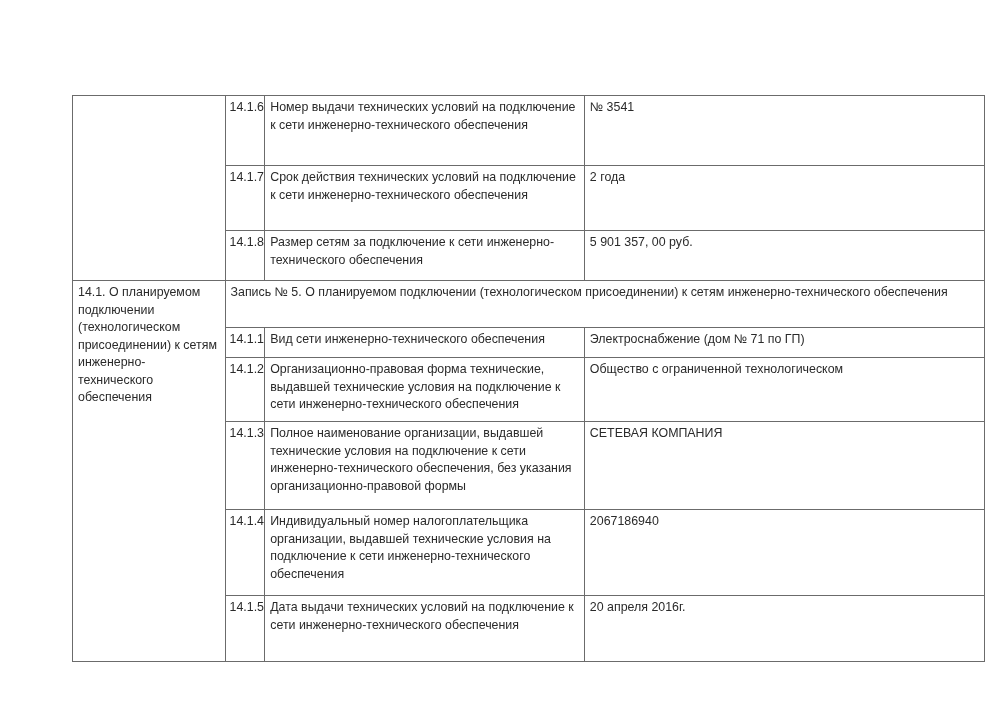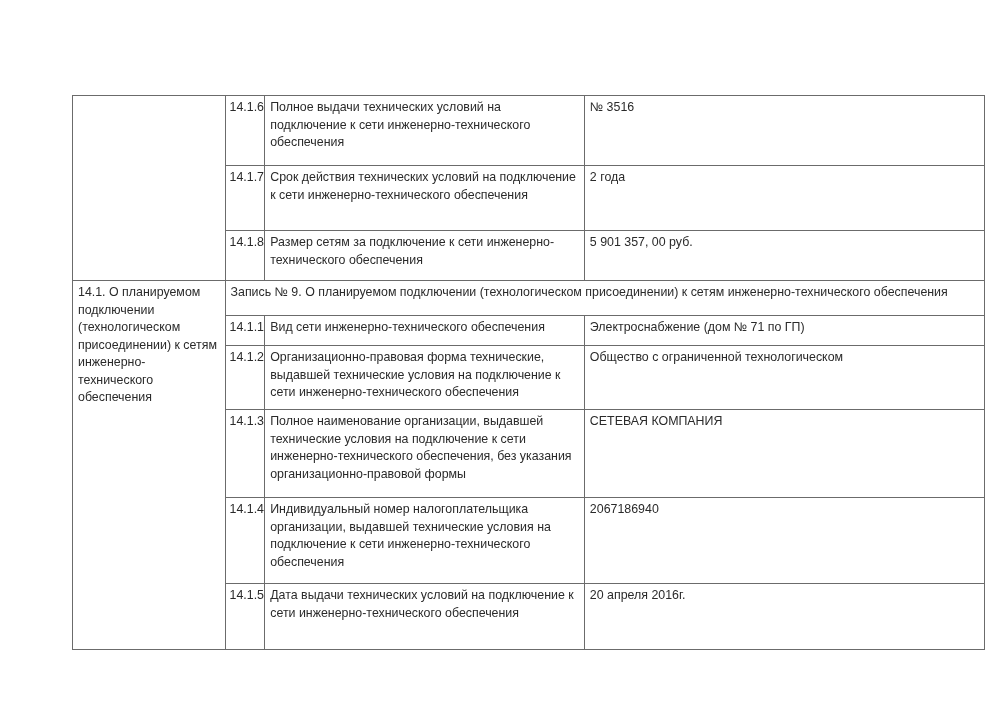--- a/index.html
+++ b/index.html
@@ -28,7 +28,7 @@
       <tr style="height:70px">
     <td rowspan="3"></td>
     <td class="c2">14.1.6</td>
-    <td>Полное выдачи технических условий на подключение к сети инженерно-технического обеспечения</td>
+    <td>Номер выдачи технических условий на подключение к сети инженерно-технического обеспечения</td>
     <td>№ 3516</td>
   </tr>
   <tr style="height:65px">

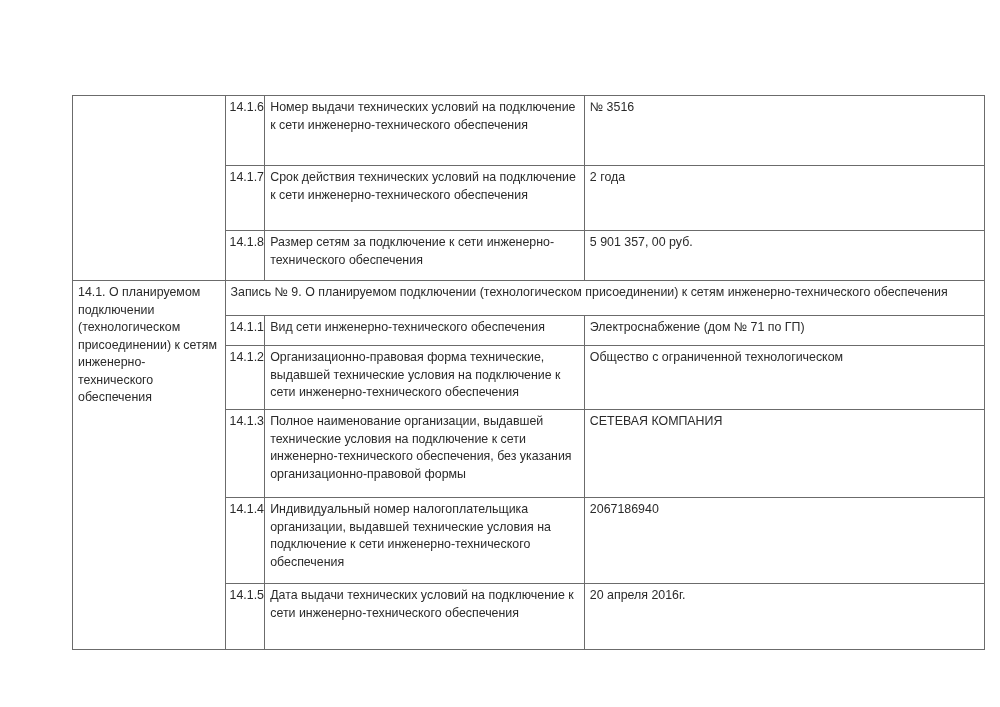--- a/index.html
+++ b/index.html
@@ -29,7 +29,7 @@
     <td rowspan="3"></td>
     <td class="c2">14.1.6</td>
     <td>Номер выдачи технических условий на подключение к сети инженерно-технического обеспечения</td>
-    <td>№ 3516</td>
+    <td>№ 3541</td>
   </tr>
   <tr style="height:65px">
     <td class="c2">14.1.7</td>

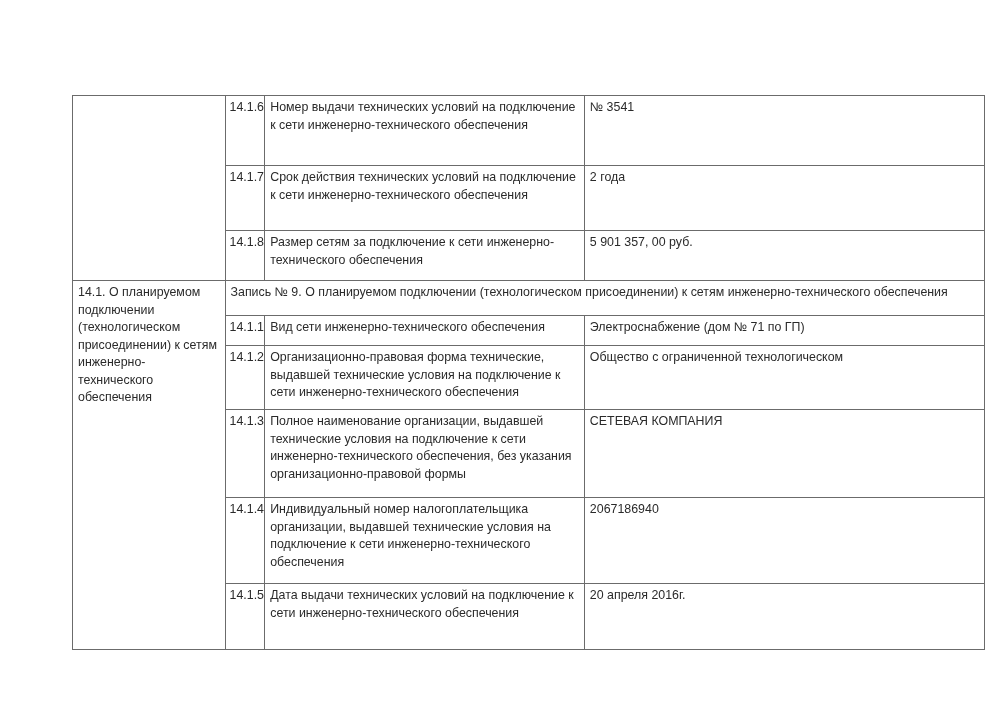--- a/index.html
+++ b/index.html
@@ -41,7 +41,7 @@
     <td>Размер сетям за подключение к сети инженерно-технического обеспечения</td>
     <td>5 901 357, 00 руб.</td>
   </tr>
-  <tr style="height:35px">
+  <tr style="height:47px">
     <td rowspan="6">14.1. О планируемом подключении (технологическом присоединении) к сетям инженерно-технического обеспечения</td>
     <td colspan="3">Запись № 9. О планируемом подключении (технологическом присоединении) к сетям инженерно-технического обеспечения</td>
   </tr>

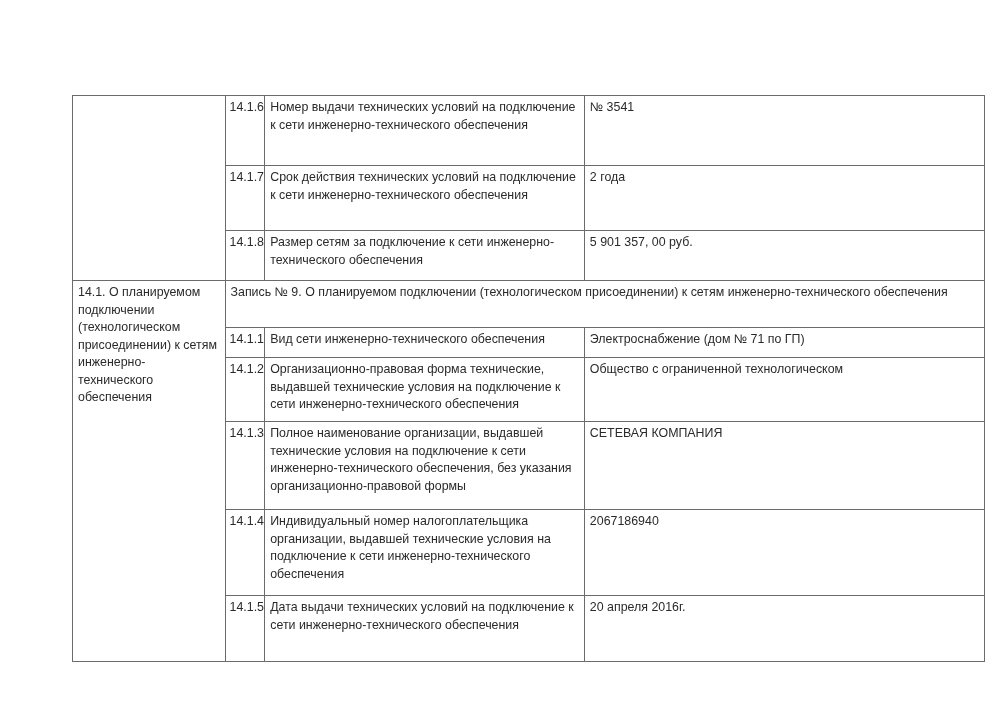--- a/index.html
+++ b/index.html
@@ -43,7 +43,7 @@
   </tr>
   <tr style="height:47px">
     <td rowspan="6">14.1. О планируемом подключении (технологическом присоединении) к сетям инженерно-технического обеспечения</td>
-    <td colspan="3">Запись № 9. О планируемом подключении (технологическом присоединении) к сетям инженерно-технического обеспечения</td>
+    <td colspan="3">Запись № 5. О планируемом подключении (технологическом присоединении) к сетям инженерно-технического обеспечения</td>
   </tr>
   <tr style="height:30px">
     <td class="c2">14.1.1</td>

